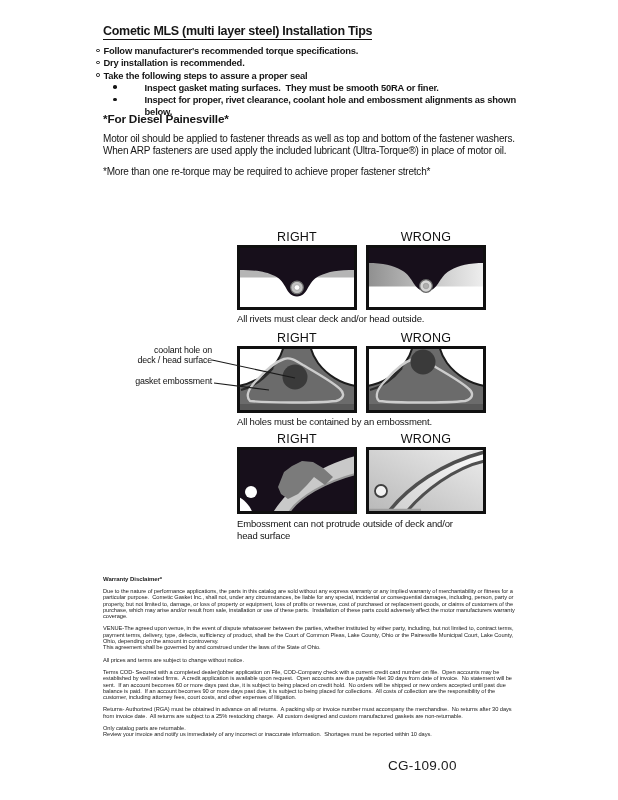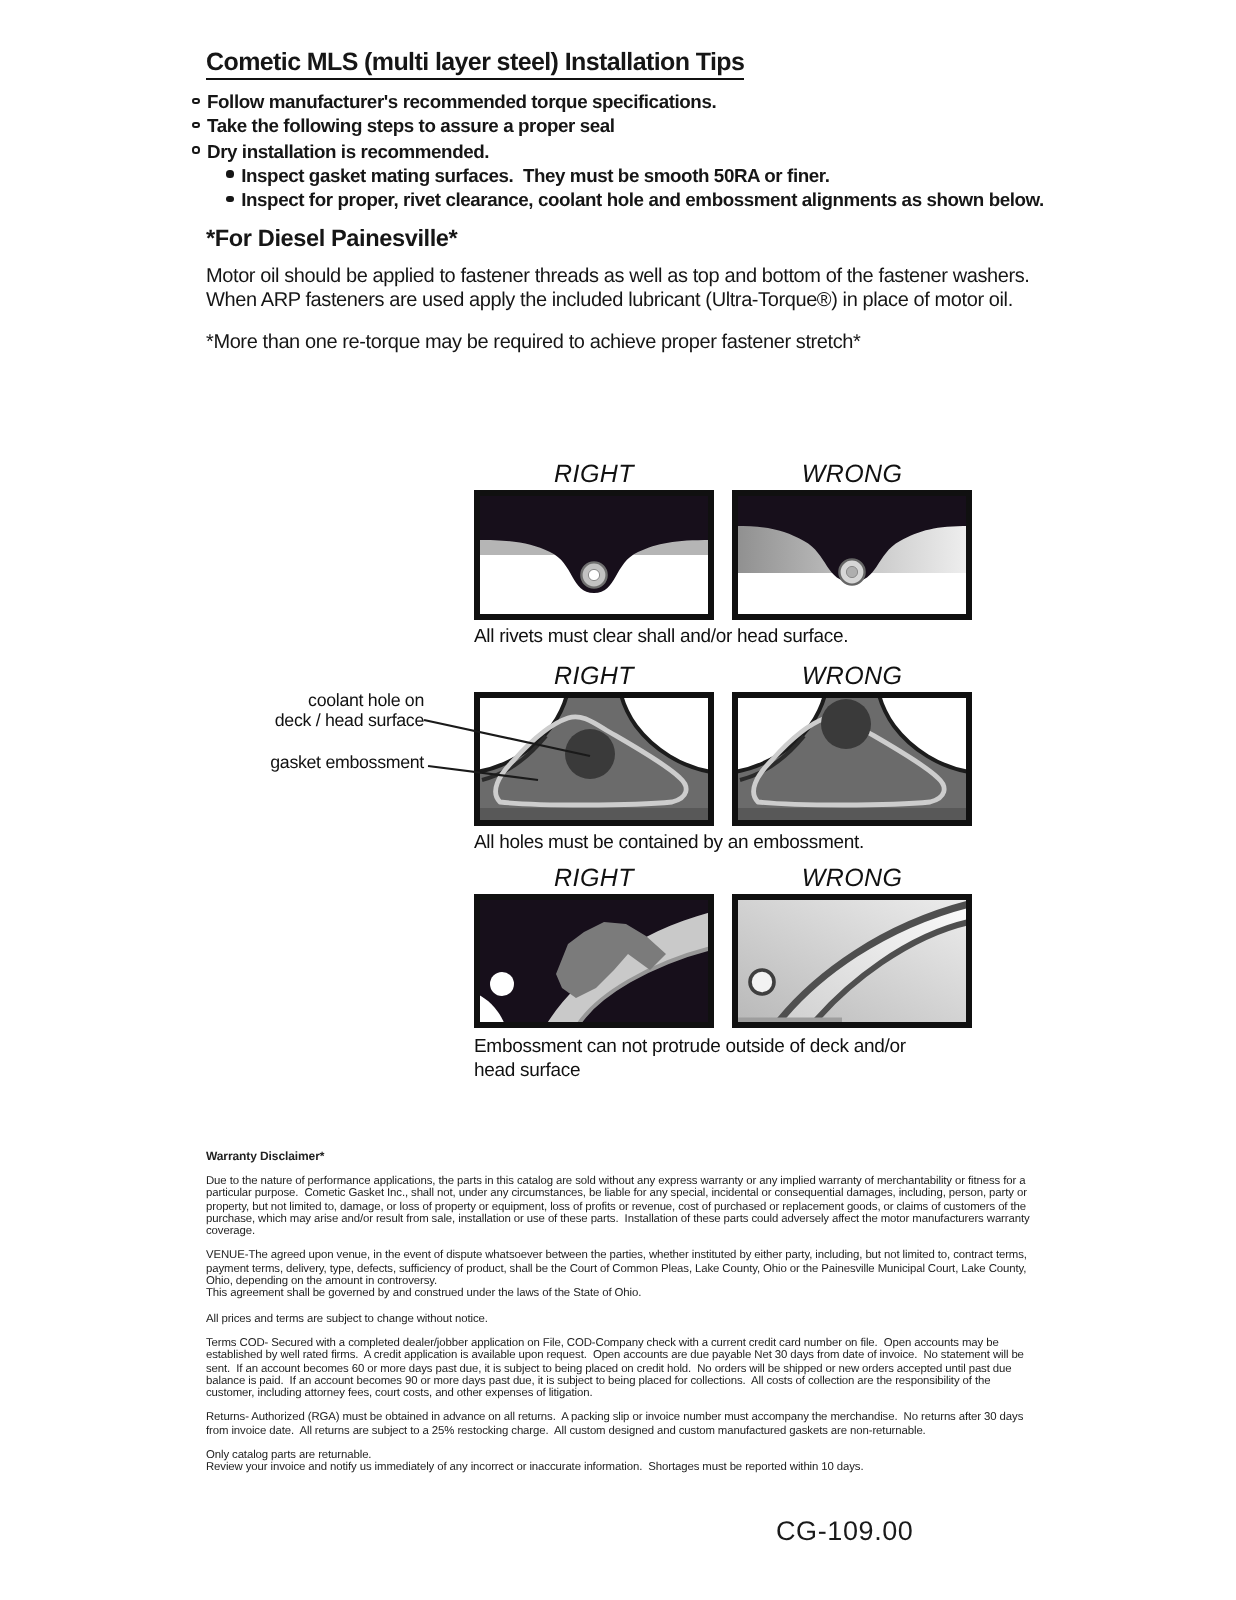--- a/index.html
+++ b/index.html
@@ -76,11 +76,11 @@
     </div>
     <div class="check-row">
       <span class="ring"></span>
-      <span>Take the following steps to assure a proper seal</span>
+      <span>Dry installation is recommended.</span>
     </div>
     <div class="check-row">
       <span class="ring"></span>
-      <span>Dry installation is recommended.</span>
+      <span>Take the following steps to assure a proper seal</span>
     </div>
     <div class="check-row sub">
       <span class="dot"></span>

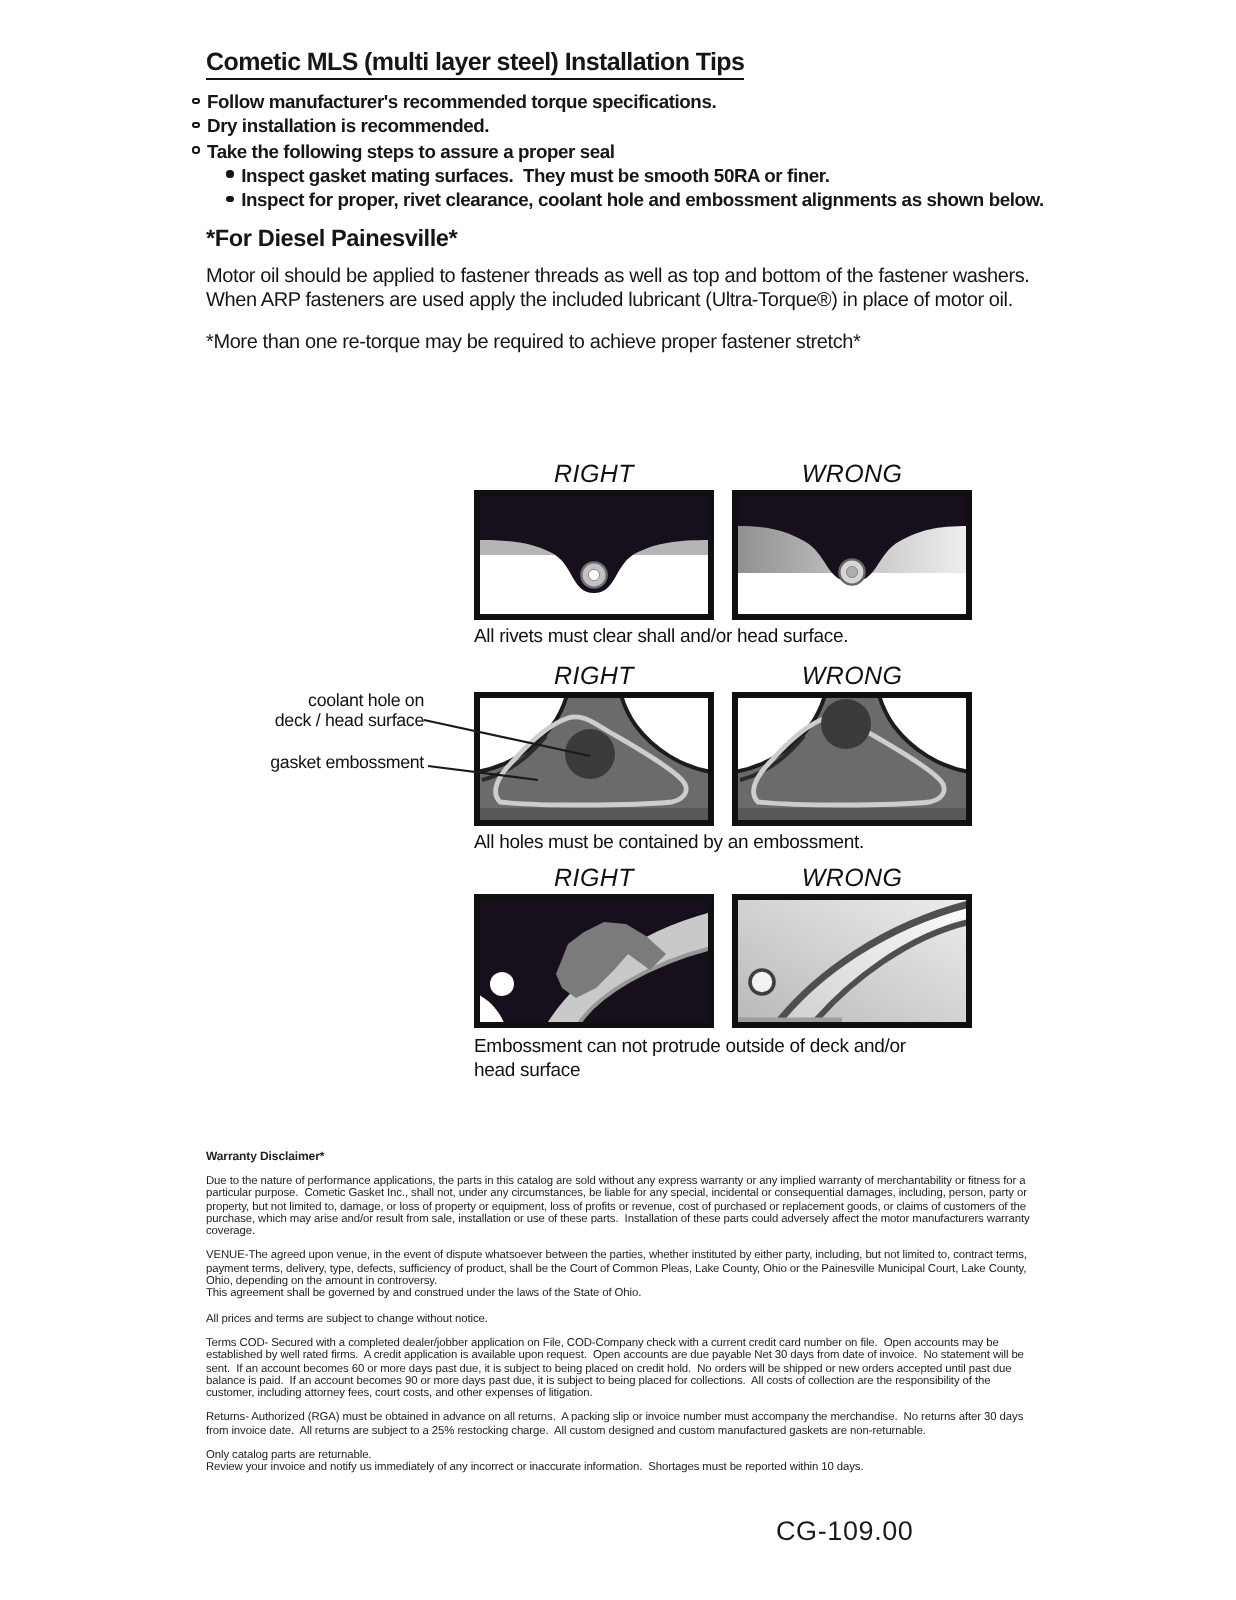--- a/index.html
+++ b/index.html
@@ -25,7 +25,7 @@
     flex:0 0 auto; width:3.5px; height:3.5px; border:0.9px solid #161616; border-radius:50%;
     margin:3.5px 4px 0 0;
   }
-  .check-row.sub { margin-left:17px; }
+  .check-row.sub { margin-left:17px;gap:24px; }
   .check-row .dot {
     flex:0 0 auto; width:3.6px; height:3.6px; background:#161616; border-radius:50%;
     margin:3.5px 4px 0 0;

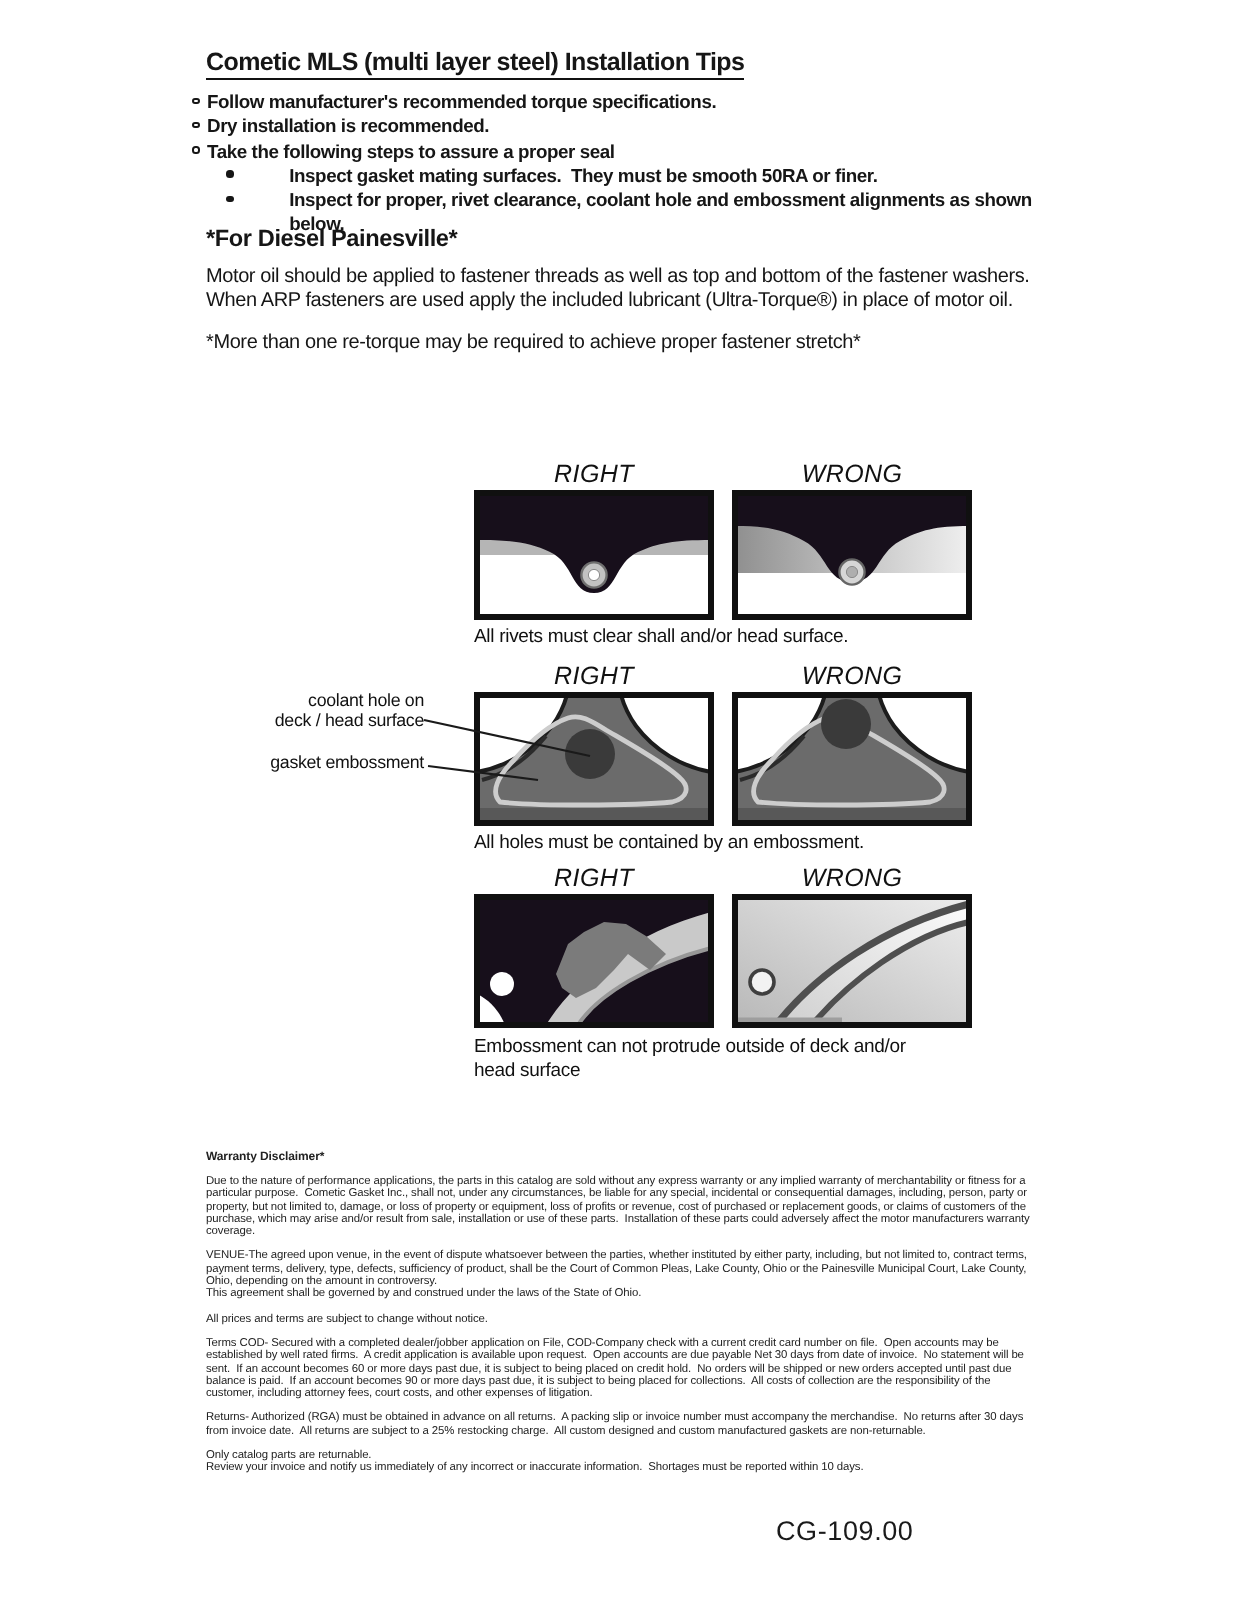--- a/index.html
+++ b/index.html
@@ -36,7 +36,7 @@
   .diesel p  { font-size:10px; line-height:12.4px; letter-spacing:-0.2px; margin-bottom:8px; white-space:pre-wrap; }
 
   .figure { position:absolute; left:237px; width:250px; }
-  .fig-labels { display:flex; width:249px;font-style:italic; }
+  .fig-labels { display:flex; width:249px; }
   .fig-labels span { width:120px; text-align:center; font-size:12.5px; letter-spacing:0.2px; color:#111; }
   .fig-labels span + span { margin-left:9px; }
   .fig-boxes { position:absolute; top:15px; left:0; display:flex; }

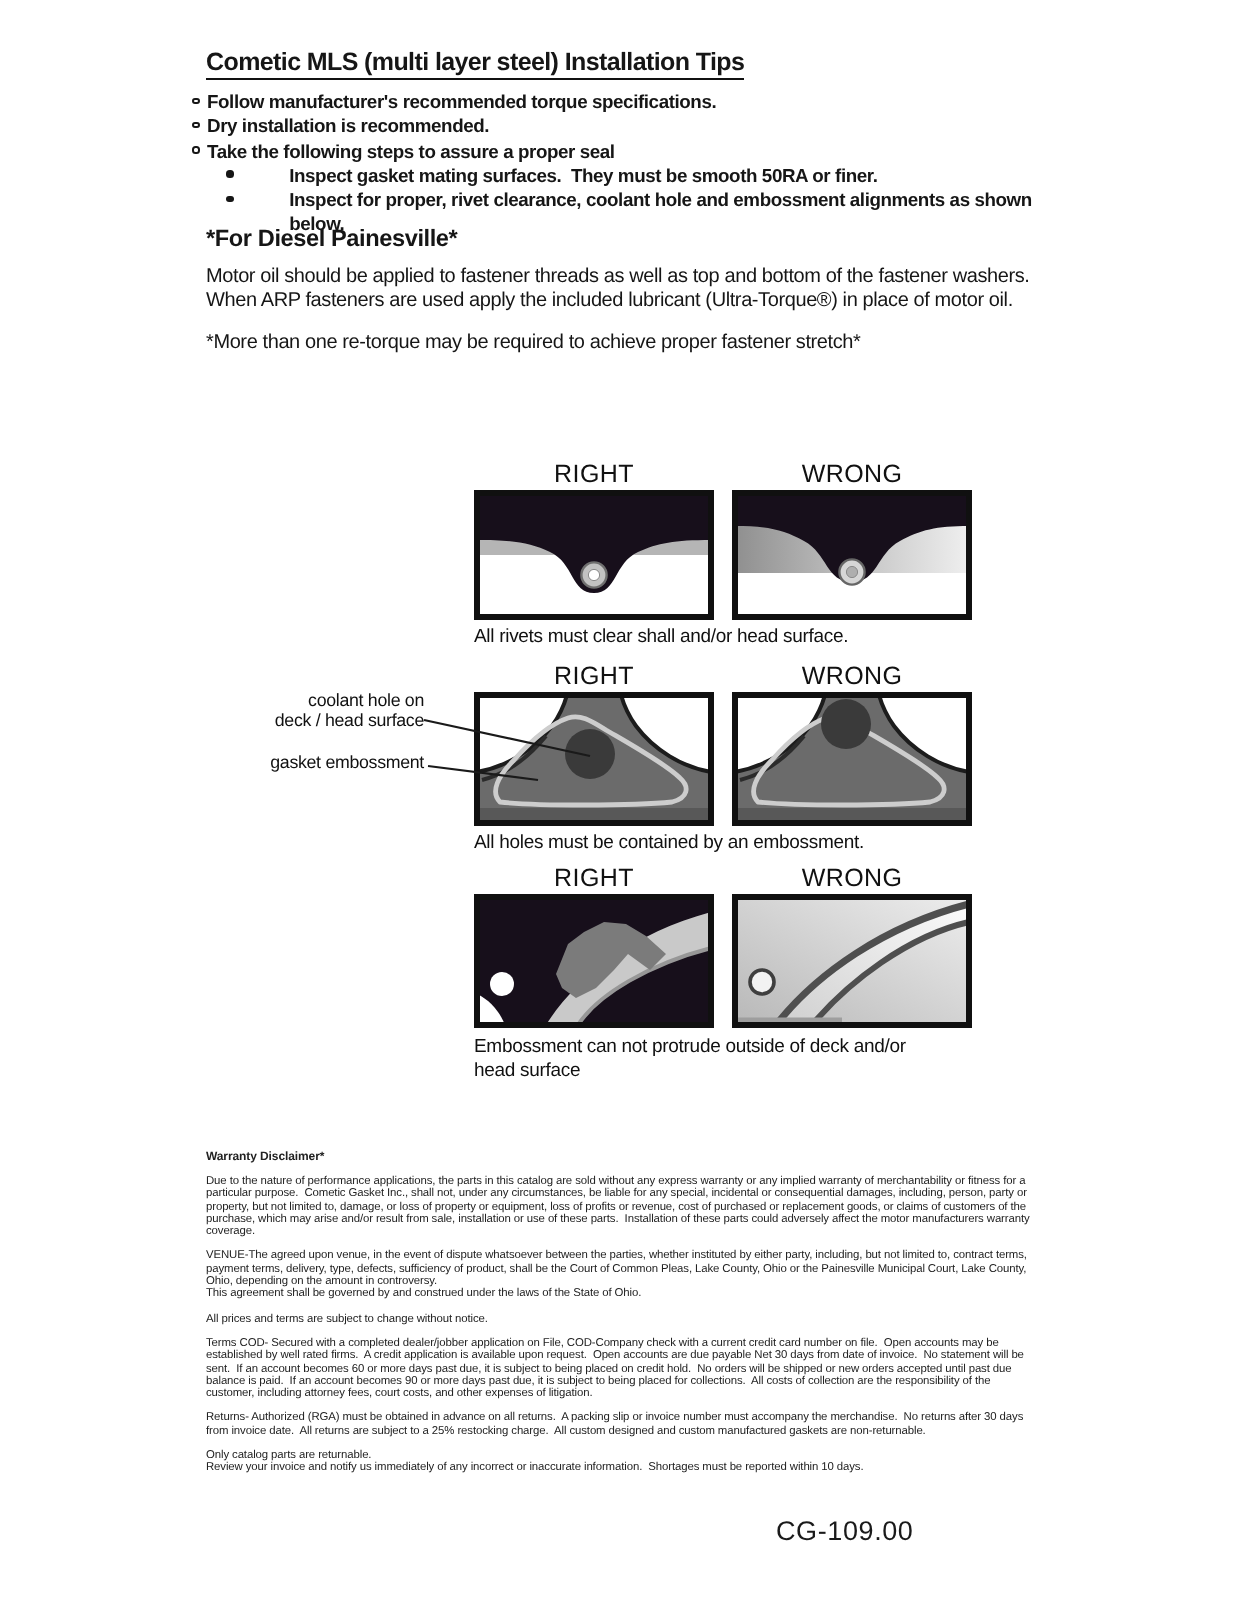--- a/index.html
+++ b/index.html
@@ -128,7 +128,7 @@
         <rect x="1.5" y="1.5" width="117" height="62" fill="none" stroke="#101010" stroke-width="3"></rect>
       </svg>
     </div>
-    <div class="fig-caption">All rivets must clear shall and/or head surface.</div>
+    <div class="fig-caption">All rivets must clear deck and/or head outside.</div>
   </div>
 
   <div class="figure" id="fig2">

